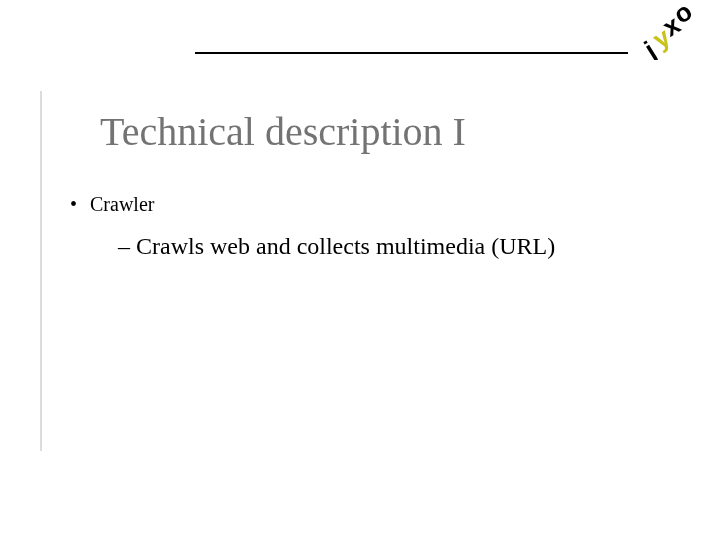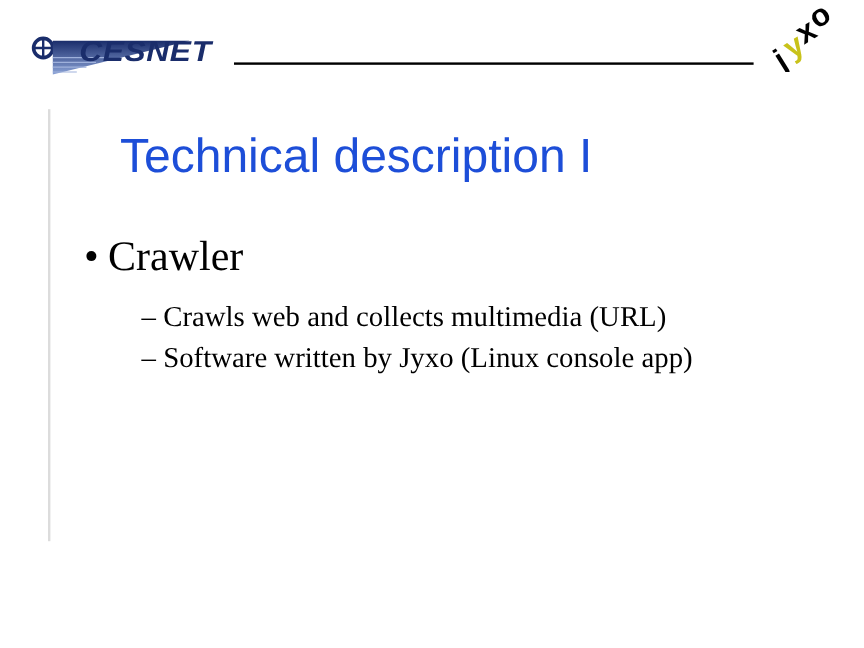--- a/index.html
+++ b/index.html
@@ -104,30 +104,6 @@
 
 <div class="slide">
 
-  <div class="cesnet-logo">
-    <svg width="160" height="60" viewBox="0 0 160 60">
-
-      <circle cx="18" cy="22" r="8" fill="none" stroke="#1a2d6b" stroke-width="3"></circle>
-      <line x1="18" y1="14" x2="18" y2="30" stroke="#1a2d6b" stroke-width="2"></line>
-      <line x1="10" y1="22" x2="26" y2="22" stroke="#1a2d6b" stroke-width="2"></line>
-
-      <path d="M26 16 L140 16 L26 44 Z" fill="url(#cesgrad)"></path>
-      <defs>
-        <linearGradient id="cesgrad" x1="0" y1="0" x2="0" y2="1">
-          <stop offset="0%" stop-color="#1a2d6b"></stop>
-          <stop offset="100%" stop-color="#8aa2d6"></stop>
-        </linearGradient>
-      </defs>
-
-      <g stroke="#9fb1db" stroke-width="1">
-        <line x1="26" y1="30" x2="70" y2="30"></line>
-        <line x1="26" y1="34" x2="62" y2="34"></line>
-        <line x1="26" y1="38" x2="54" y2="38"></line>
-        <line x1="26" y1="42" x2="46" y2="42"></line>
-      </g>
-    </svg>
-    <span class="cesnet-text">CESNET</span>
-  </div>
 
   <div class="header-rule"></div>
 

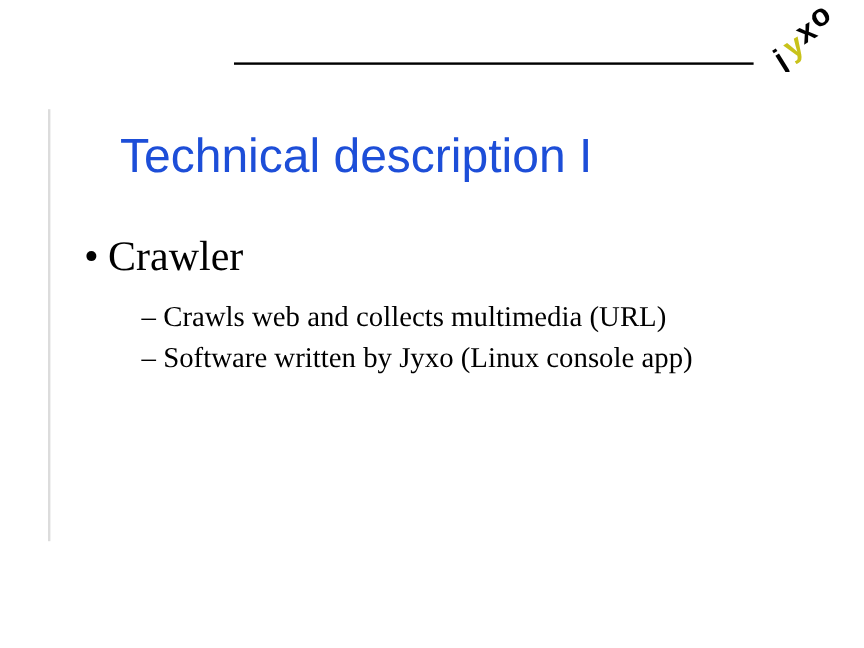--- a/index.html
+++ b/index.html
@@ -68,10 +68,10 @@
     position: absolute;
     left: 100px;
     top: 108px;
-    font-family: Liberation Sans, sans-serif;
+    font-family: Liberation Serif, serif;
     font-size: 40px;
     font-weight: 400;
-    color: #1d4ed8;
+    color: #737373;
   }
   .content {
     position: absolute;

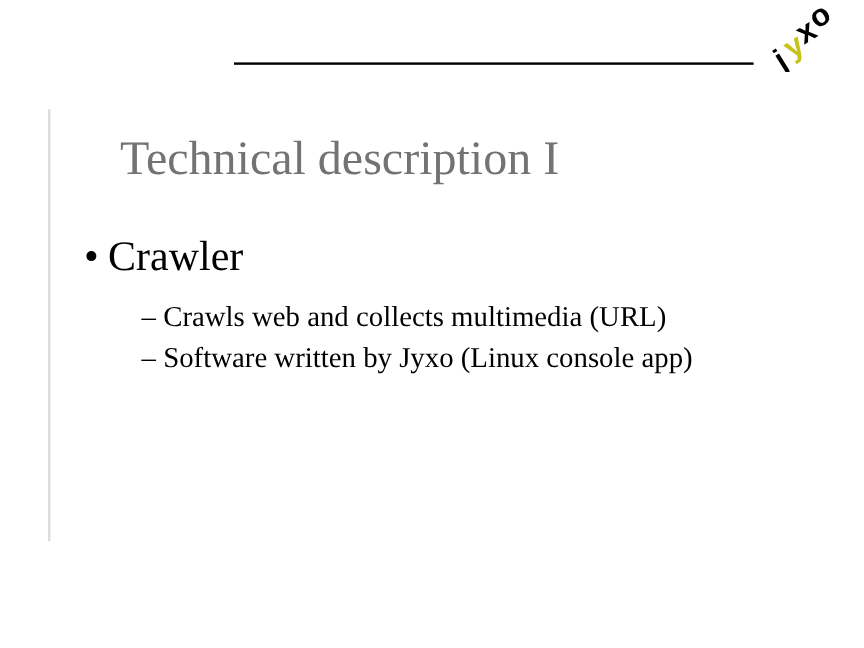--- a/index.html
+++ b/index.html
@@ -81,7 +81,7 @@
     font-family: "Times New Roman", Times, serif;
   }
   .lvl1 {
-    font-size: 35px;
+    font-size: 20px;
     line-height: 1.25;
     margin: 0 0 14px 0;
   }

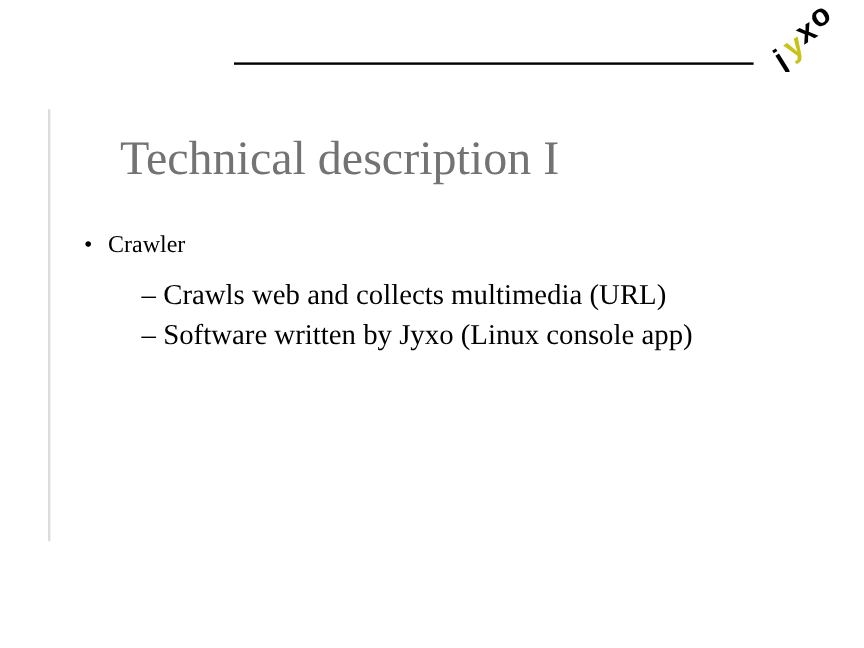--- a/index.html
+++ b/index.html
@@ -129,9 +129,6 @@
     <p class="lvl2">
       <span class="dash">–</span><span>Crawls web and collects multimedia (URL)</span>
     </p>
-    <p class="lvl2">
-      <span class="dash">–</span><span>Software written by Jyxo (Linux console app)</span>
-    </p>
   </div>
 
 </div>

